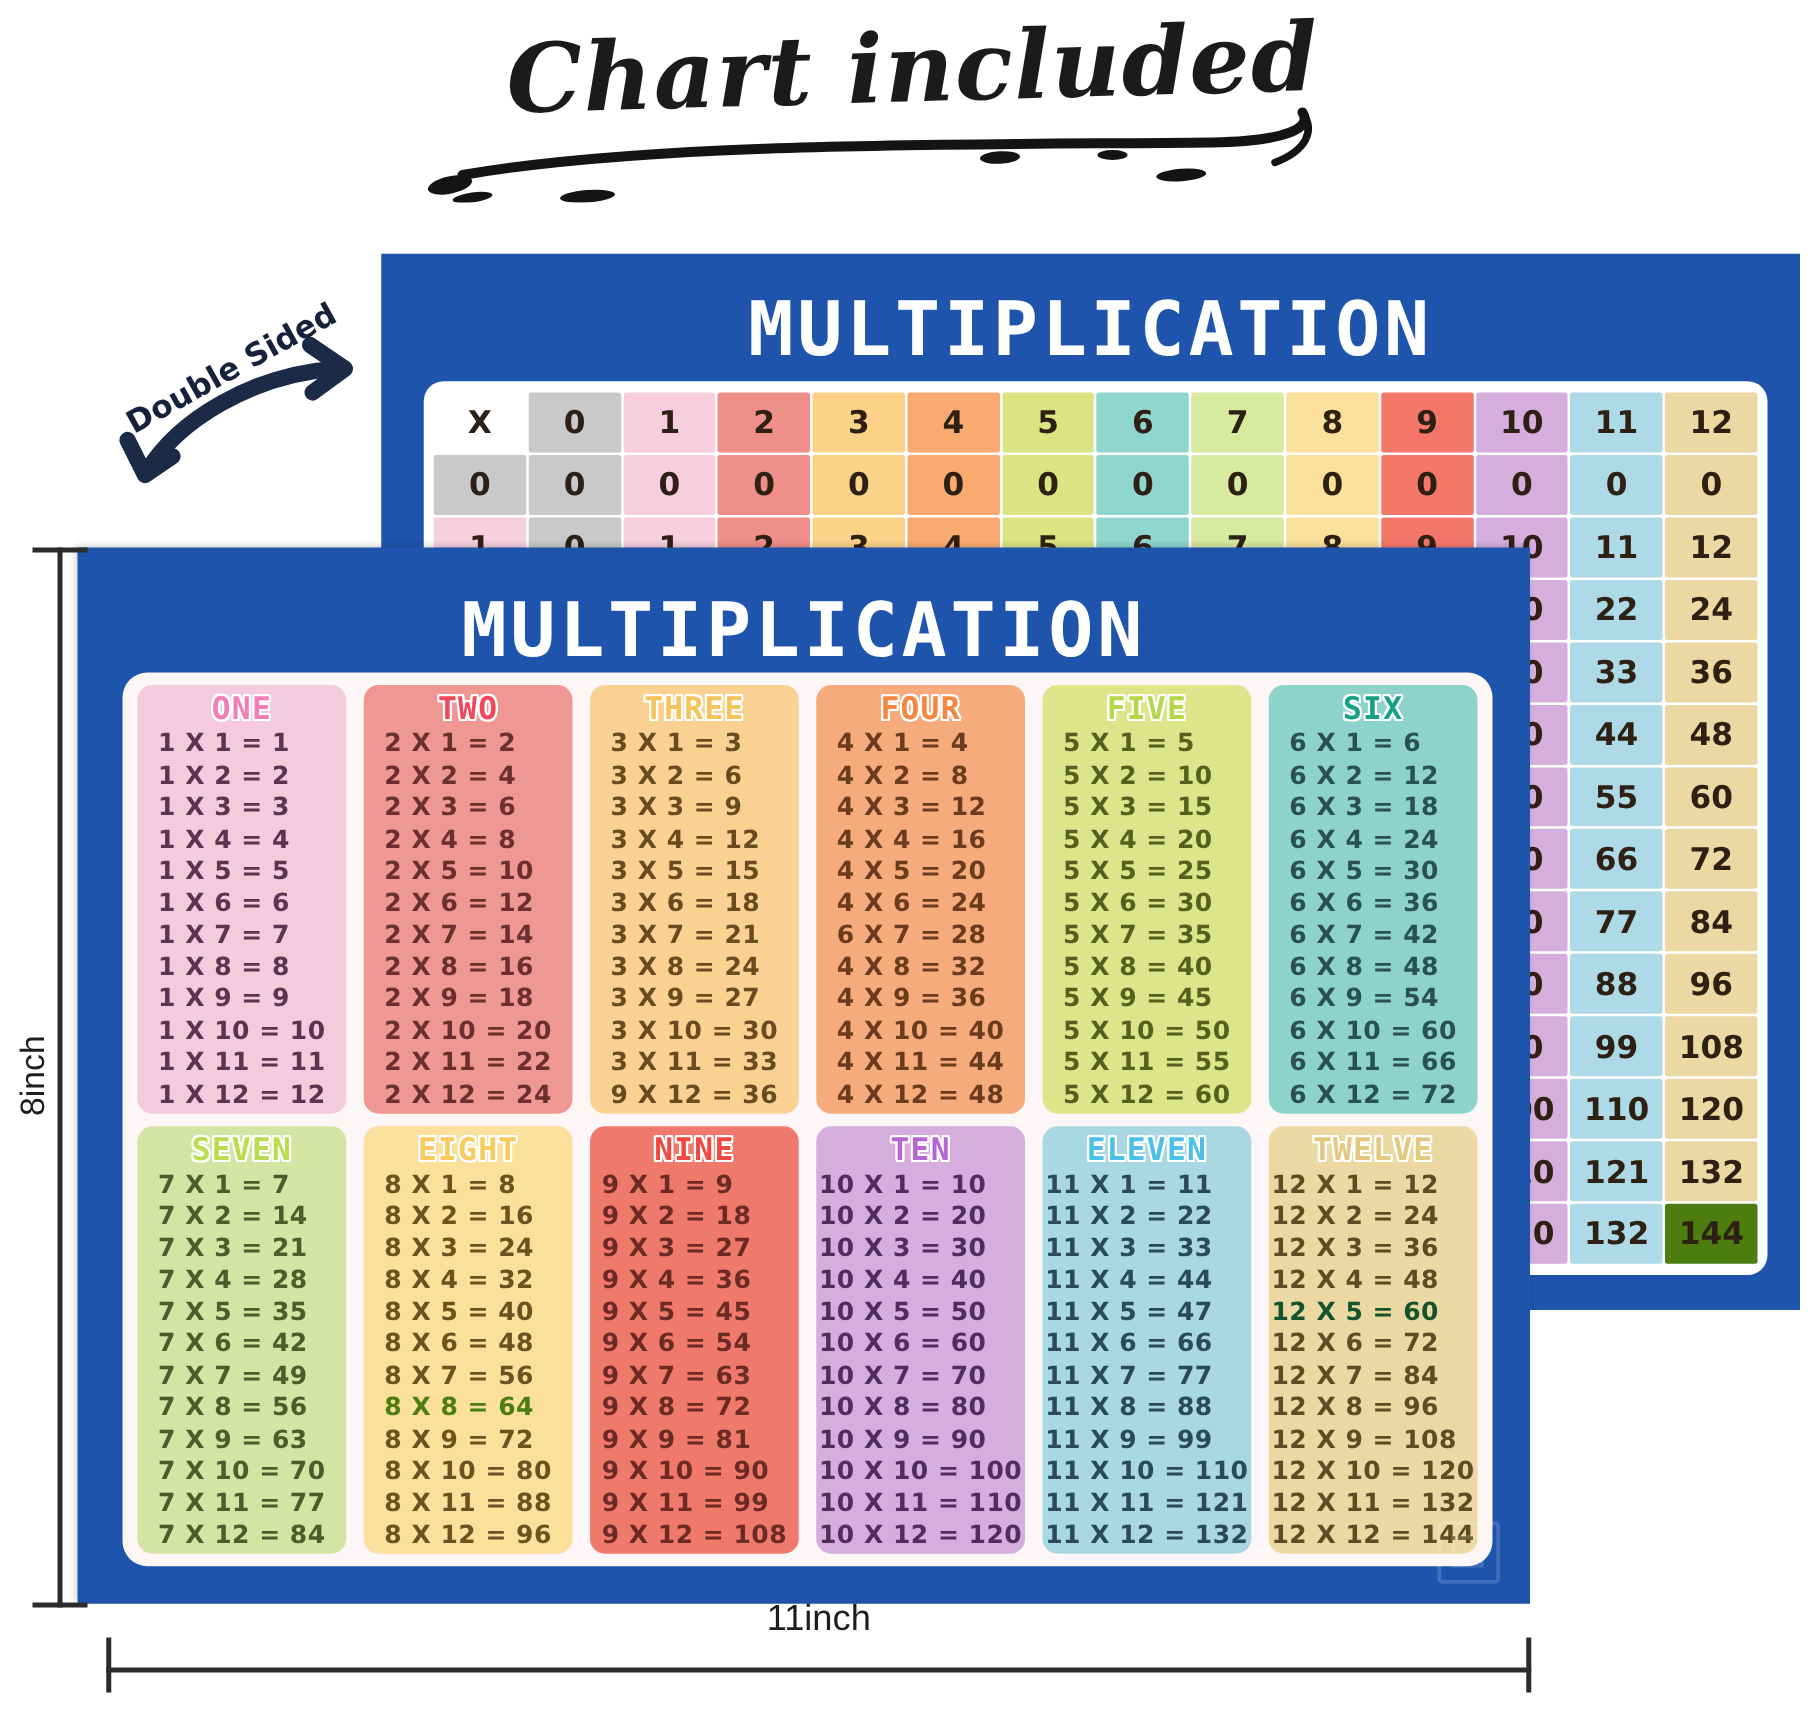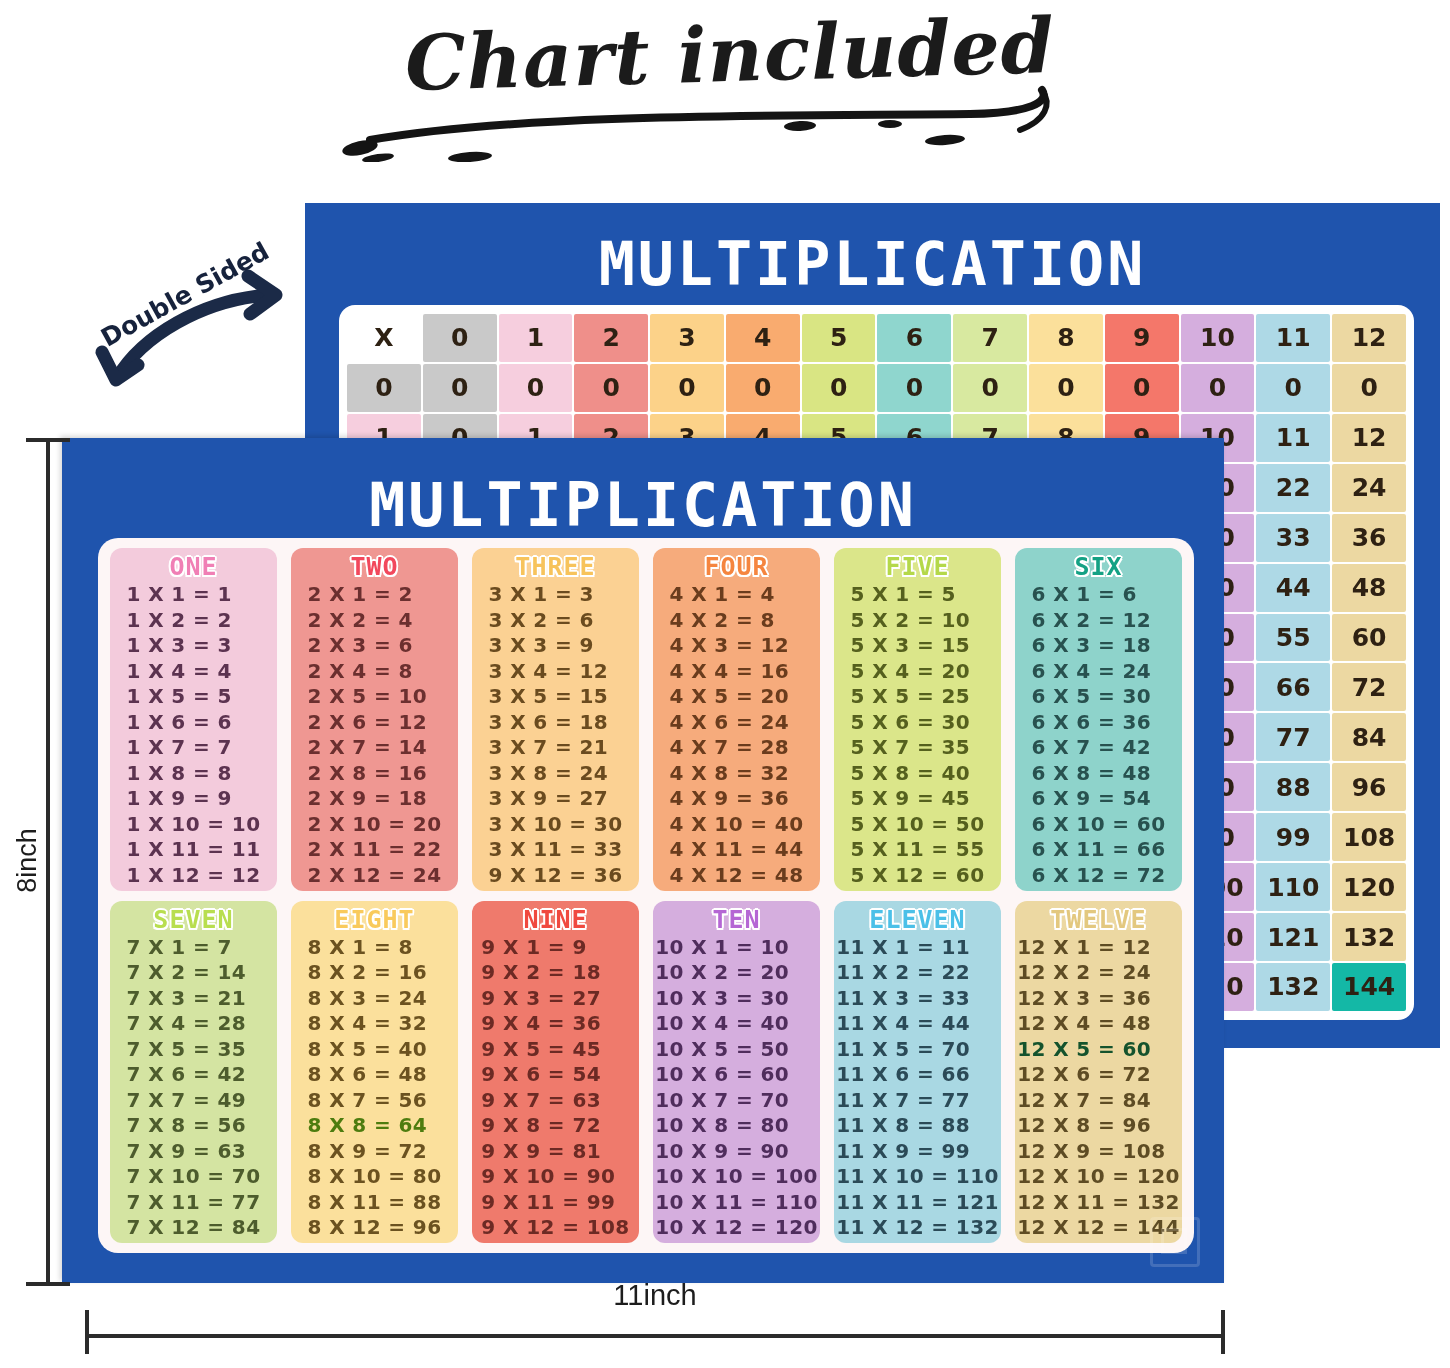--- a/index.html
+++ b/index.html
@@ -579,7 +579,7 @@
             <div class="block-line" style="color: rgb(106, 60, 29);">4 X 4 = 16</div>
             <div class="block-line" style="color: rgb(106, 60, 29);">4 X 5 = 20</div>
             <div class="block-line" style="color: rgb(106, 60, 29);">4 X 6 = 24</div>
-            <div class="block-line" style="color: rgb(106, 60, 29);">4 X 7 = 28</div>
+            <div class="block-line" style="color: rgb(106, 60, 29);">6 X 7 = 28</div>
             <div class="block-line" style="color: rgb(106, 60, 29);">4 X 8 = 32</div>
             <div class="block-line" style="color: rgb(106, 60, 29);">4 X 9 = 36</div>
             <div class="block-line" style="color: rgb(106, 60, 29);">4 X 10 = 40</div>

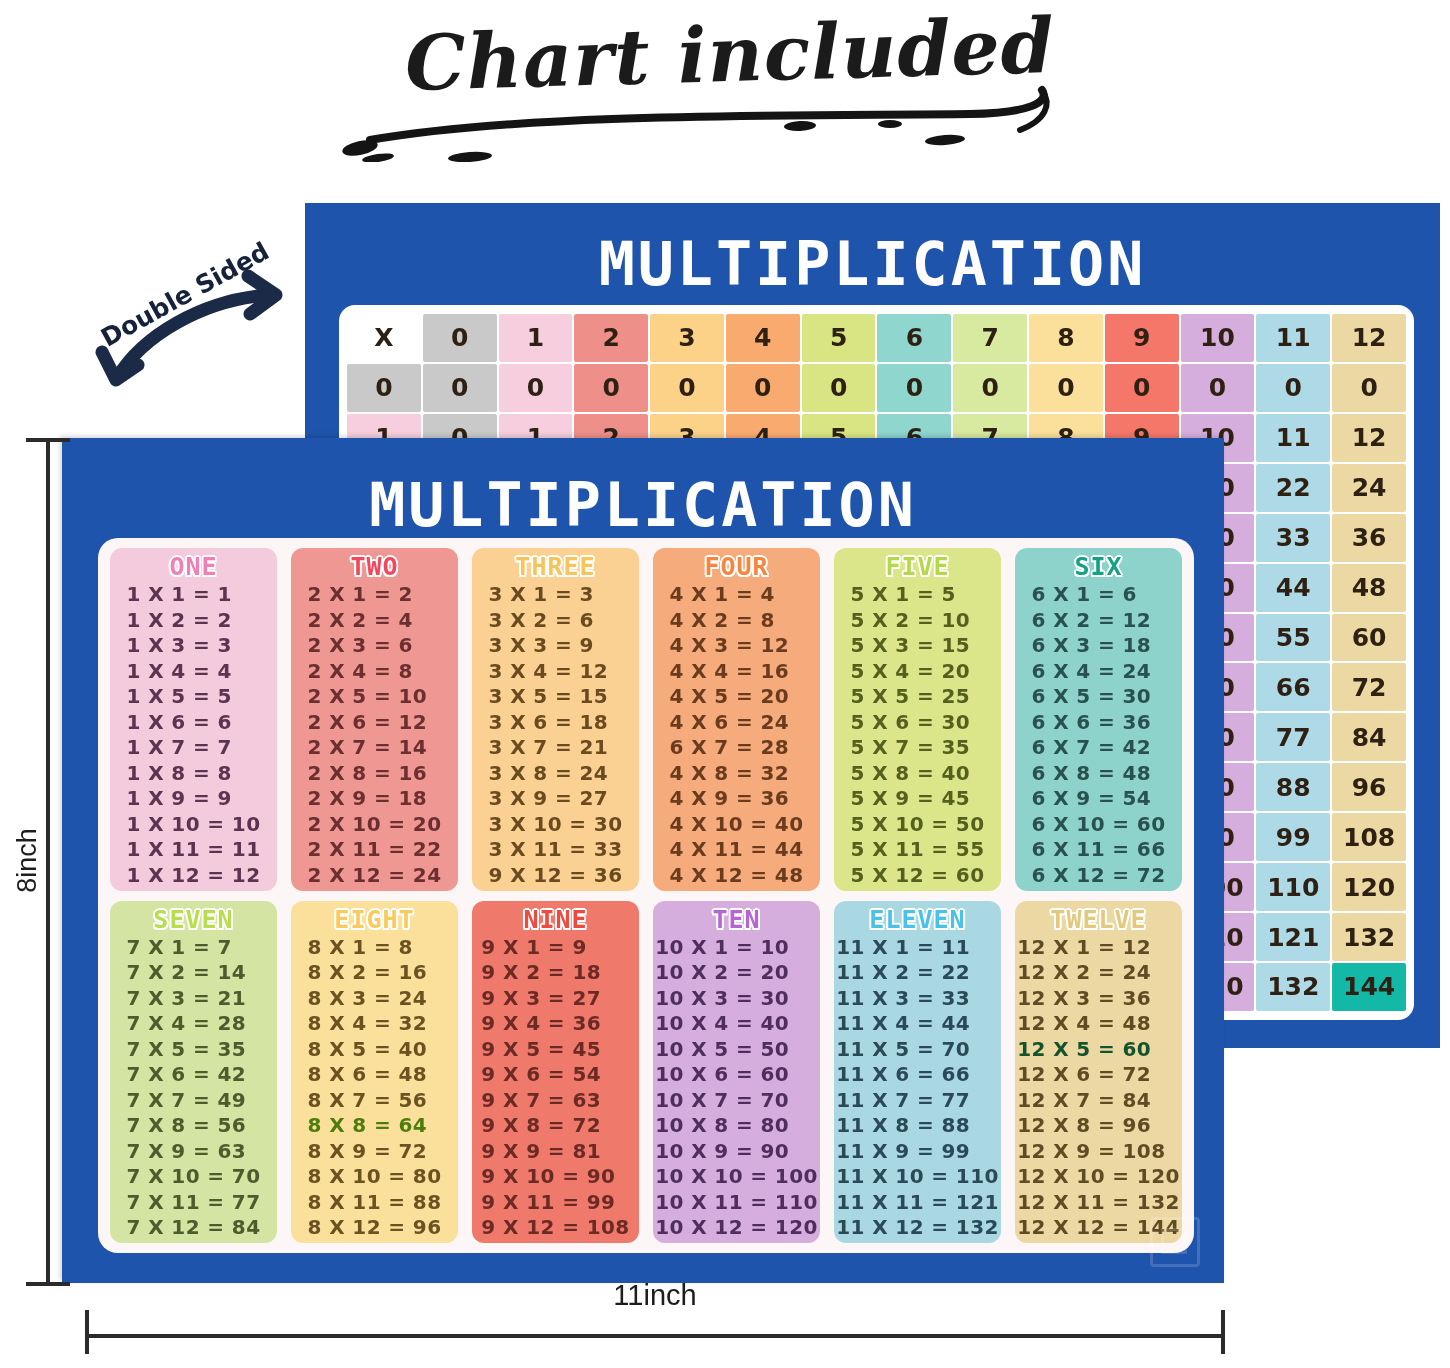--- a/index.html
+++ b/index.html
@@ -508,7 +508,7 @@
             <td style="background: rgb(244, 119, 106);">108</td>
             <td style="background: rgb(213, 174, 222);">120</td>
             <td style="background: rgb(174, 217, 230);">132</td>
-            <td style="background: #14b8a6;">144</td>
+            <td style="background: #4d7c0f;">144</td>
           </tr>
         </tbody>
     </table>

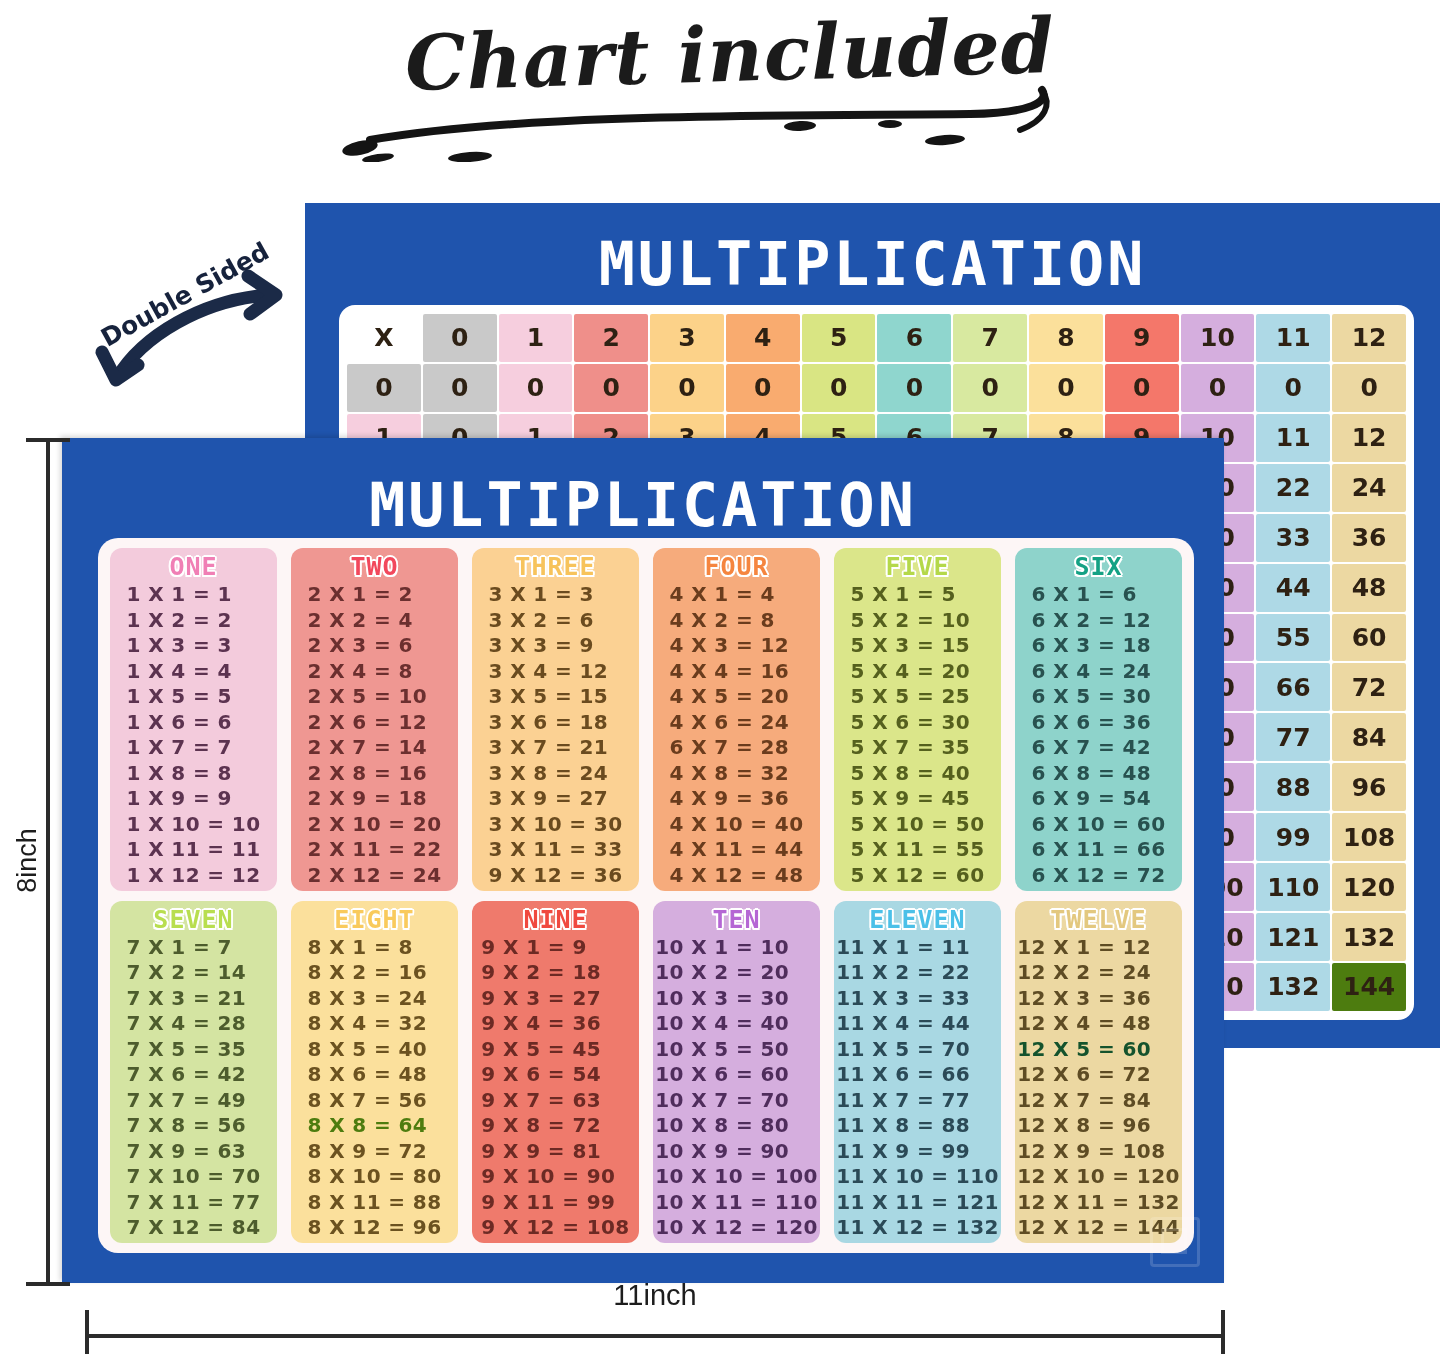--- a/index.html
+++ b/index.html
@@ -698,7 +698,7 @@
             <div class="block-line" style="color: rgb(43, 74, 87);">11 X 2 = 22</div>
             <div class="block-line" style="color: rgb(43, 74, 87);">11 X 3 = 33</div>
             <div class="block-line" style="color: rgb(43, 74, 87);">11 X 4 = 44</div>
-            <div class="block-line" style="color: rgb(43, 74, 87);">11 X 5 = 70</div>
+            <div class="block-line" style="color: rgb(43, 74, 87);">11 X 5 = 47</div>
             <div class="block-line" style="color: rgb(43, 74, 87);">11 X 6 = 66</div>
             <div class="block-line" style="color: rgb(43, 74, 87);">11 X 7 = 77</div>
             <div class="block-line" style="color: rgb(43, 74, 87);">11 X 8 = 88</div>

